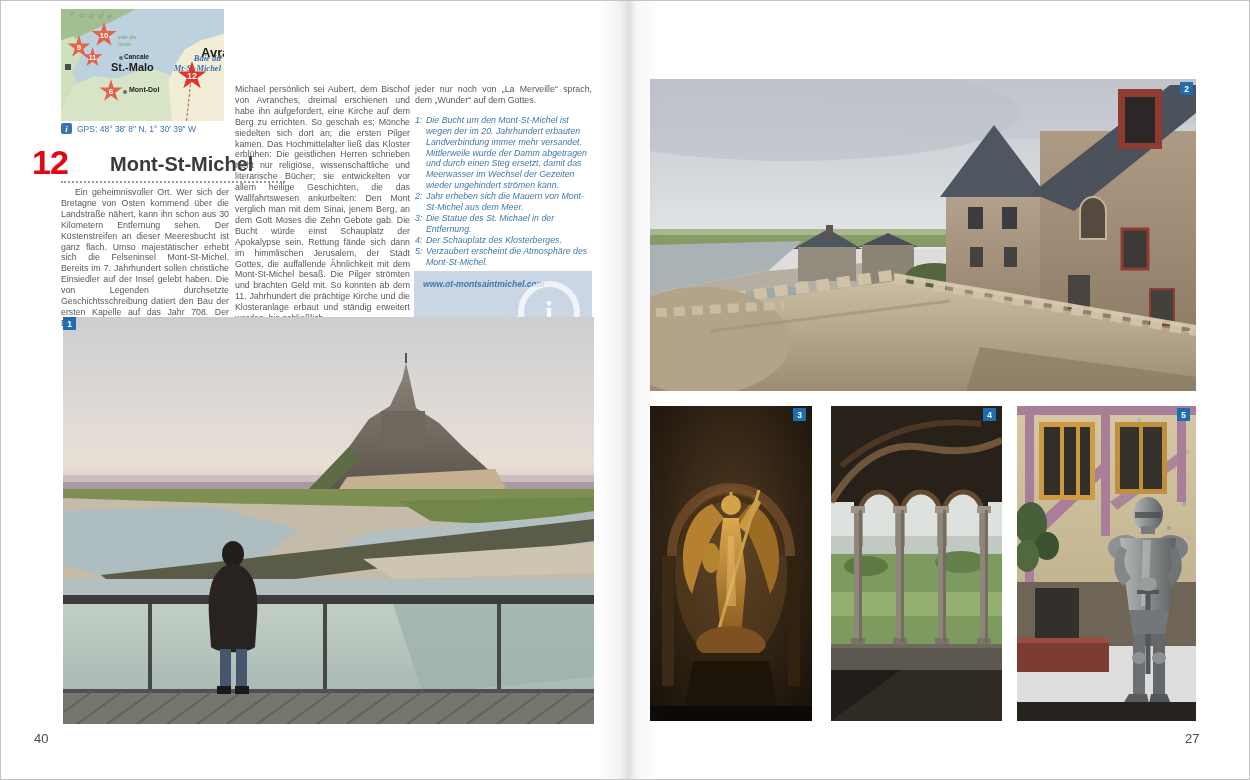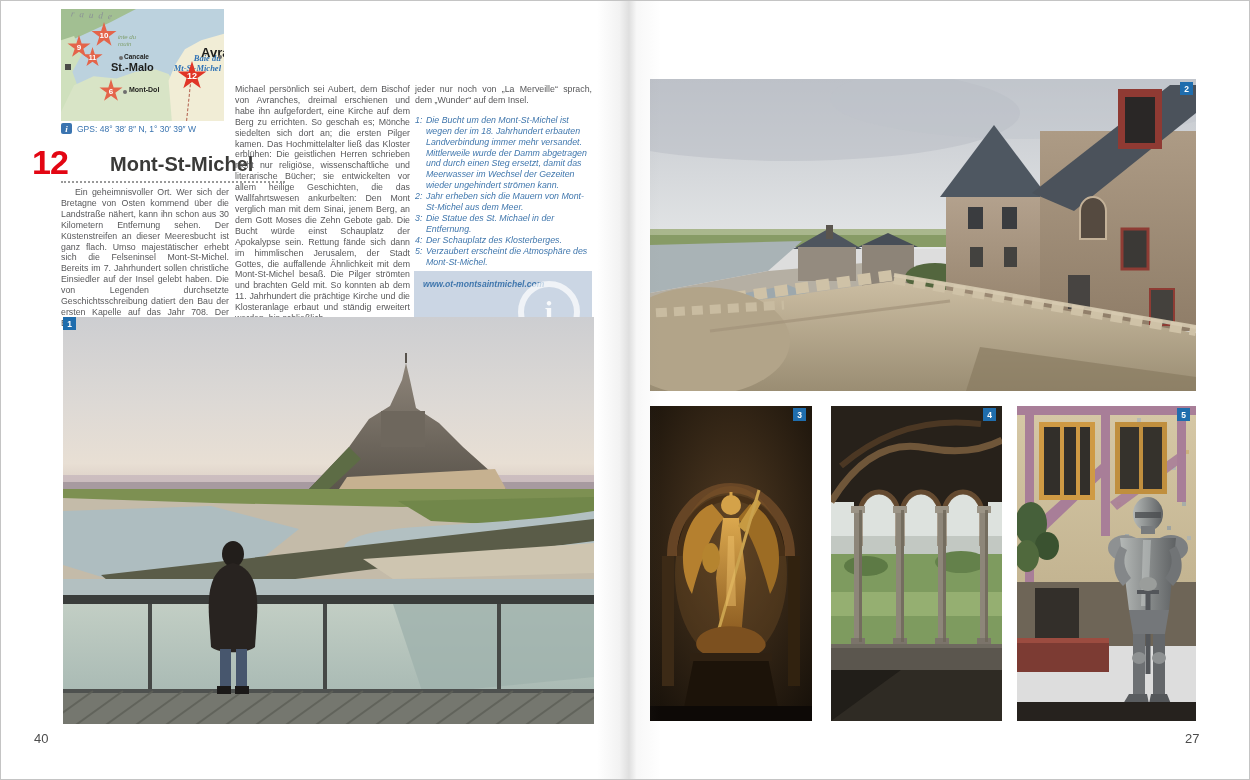--- a/index.html
+++ b/index.html
@@ -118,7 +118,7 @@
     <p>Michael persönlich sei Aubert, dem Bischof von Avranches, dreimal erschienen und habe ihn aufgefordert, eine Kirche auf dem Berg zu errichten. So geschah es; Mönche siedelten sich dort an; die ersten Pilger kamen. Das Hochmittelalter ließ das Kloster erblühen: Die geistlichen Herren schrieben nicht nur religiöse, wissenschaftliche und literarische Bücher; sie entwickelten vor allem heilige Geschichten, die das Wallfahrtswesen ankurbelten: Den Mont verglich man mit dem Sinai, jenem Berg, an dem Gott Moses die Zehn Gebote gab. Die Bucht würde einst Schauplatz der Apokalypse sein. Rettung fände sich dann im himmlischen Jerusalem, der Stadt Gottes, die auffallende Ähnlichkeit mit dem Mont-St-Michel besaß. Die Pilger strömten und brachten Geld mit. So konnten ab dem 11. Jahrhundert die prächtige Kirche und die Klosteranlage erbaut und ständig erweitert werden, bis schließlich</p>
   </div>
   <div class="col col3">
-    <p>jeder nur noch von „La Merveille“ sprach, dem „Wunder“ auf dem Insel.</p>
+    <p>jeder nur noch von „La Merveille“ sprach, dem „Wunder“ auf dem Gottes.</p>
     <div class="caps">
       <div class="cap">
         <span class="cap-num">1:</span>

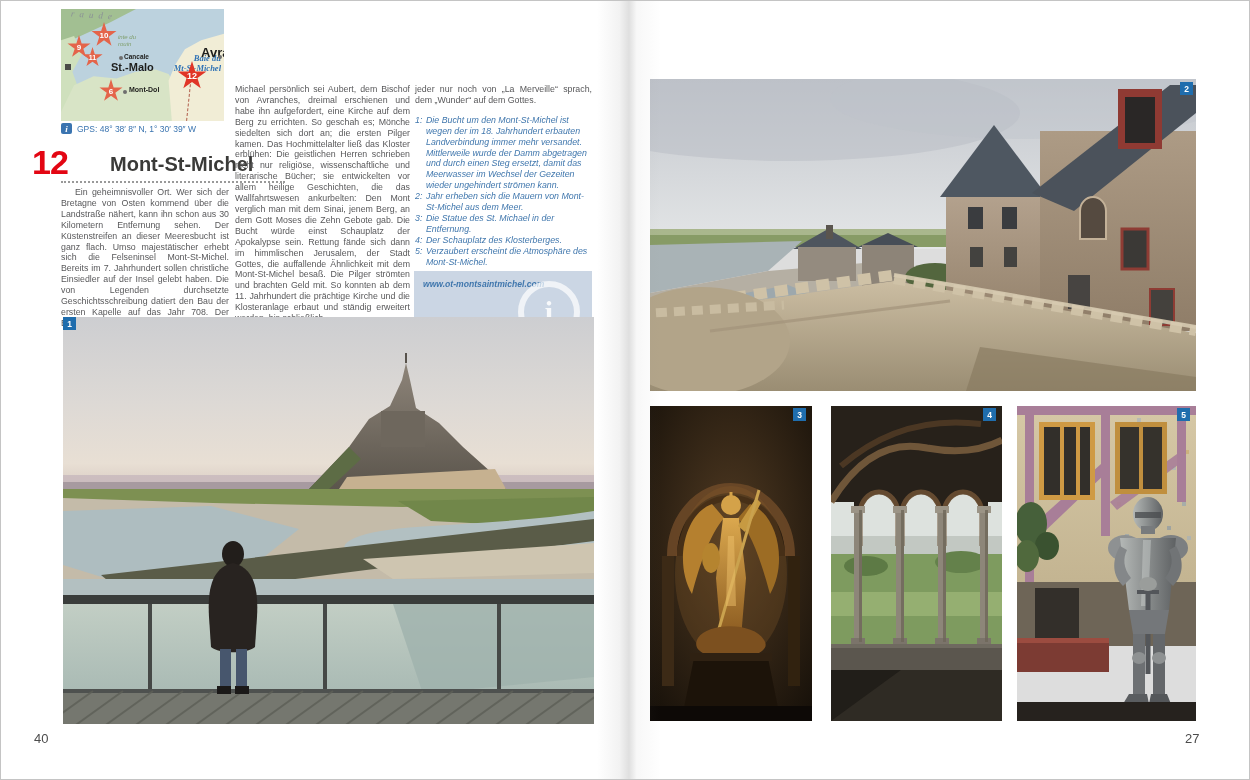--- a/index.html
+++ b/index.html
@@ -122,7 +122,7 @@
     <div class="caps">
       <div class="cap">
         <span class="cap-num">1:</span>
-        <span>Die Bucht um den Mont-St-Michel ist wegen der im 18. Jahrhundert erbauten Landverbindung immer mehr versandet. Mittlerweile wurde der Damm abgetragen und durch einen Steg ersetzt, damit das Meerwasser im Wechsel der Gezeiten wieder ungehindert strömen kann.</span>
+        <span>Die Bucht um den Mont-St-Michel ist wegen der im 20. Jahrhundert erbauten Landverbindung immer mehr versandet. Mittlerweile wurde der Damm abgetragen und durch einen Steg ersetzt, damit das Meerwasser im Wechsel der Gezeiten wieder ungehindert strömen kann.</span>
       </div>
       <div class="cap">
         <span class="cap-num">2:</span>

